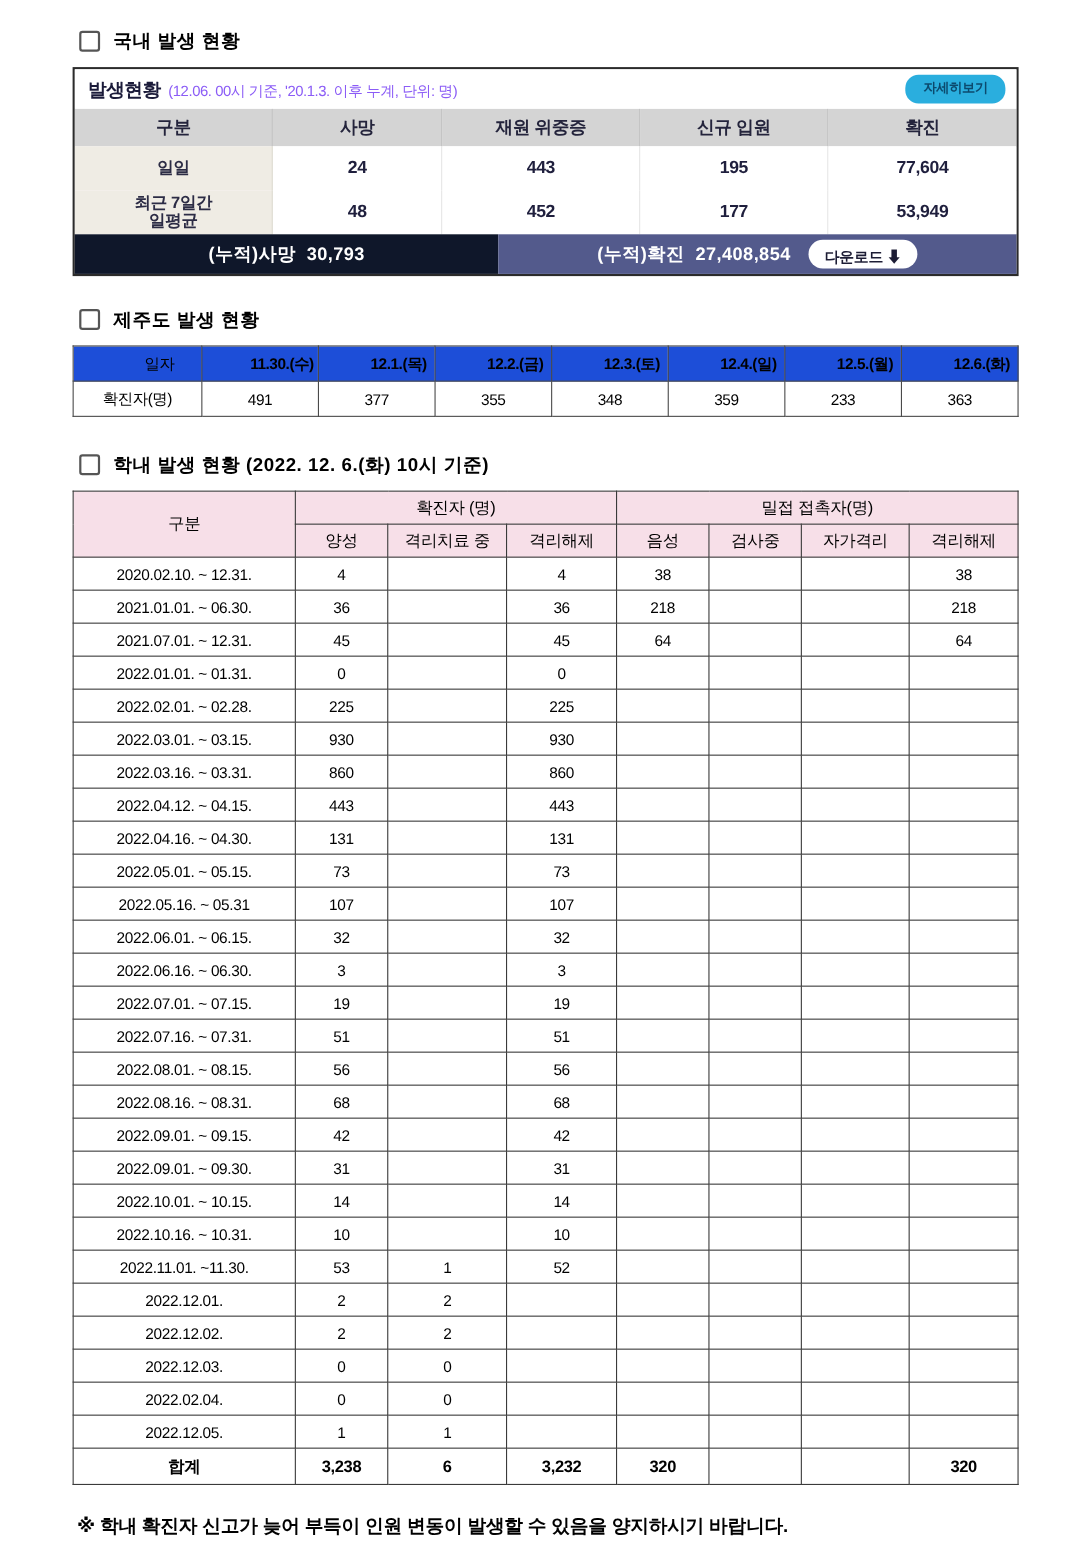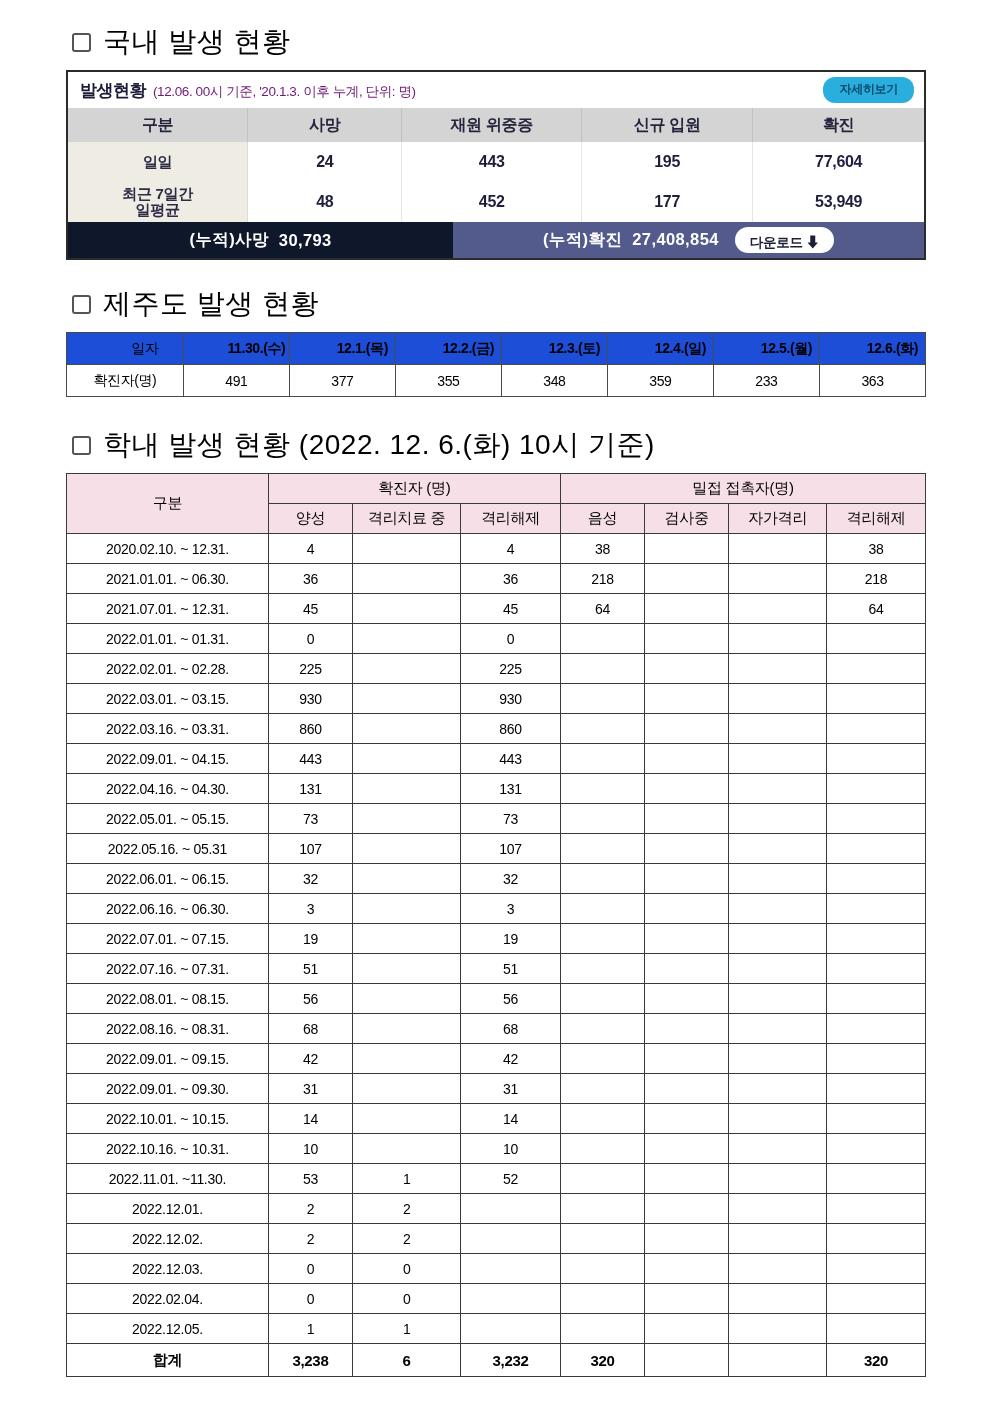--- a/index.html
+++ b/index.html
@@ -38,8 +38,8 @@
     display: block;
   }
   .section-title {
-    font-size: 28px;
-    font-weight: normal;
+    font-size: 17px;
+    font-weight: bold;
     letter-spacing: 0.5px;
     line-height: 1;
     white-space: nowrap;

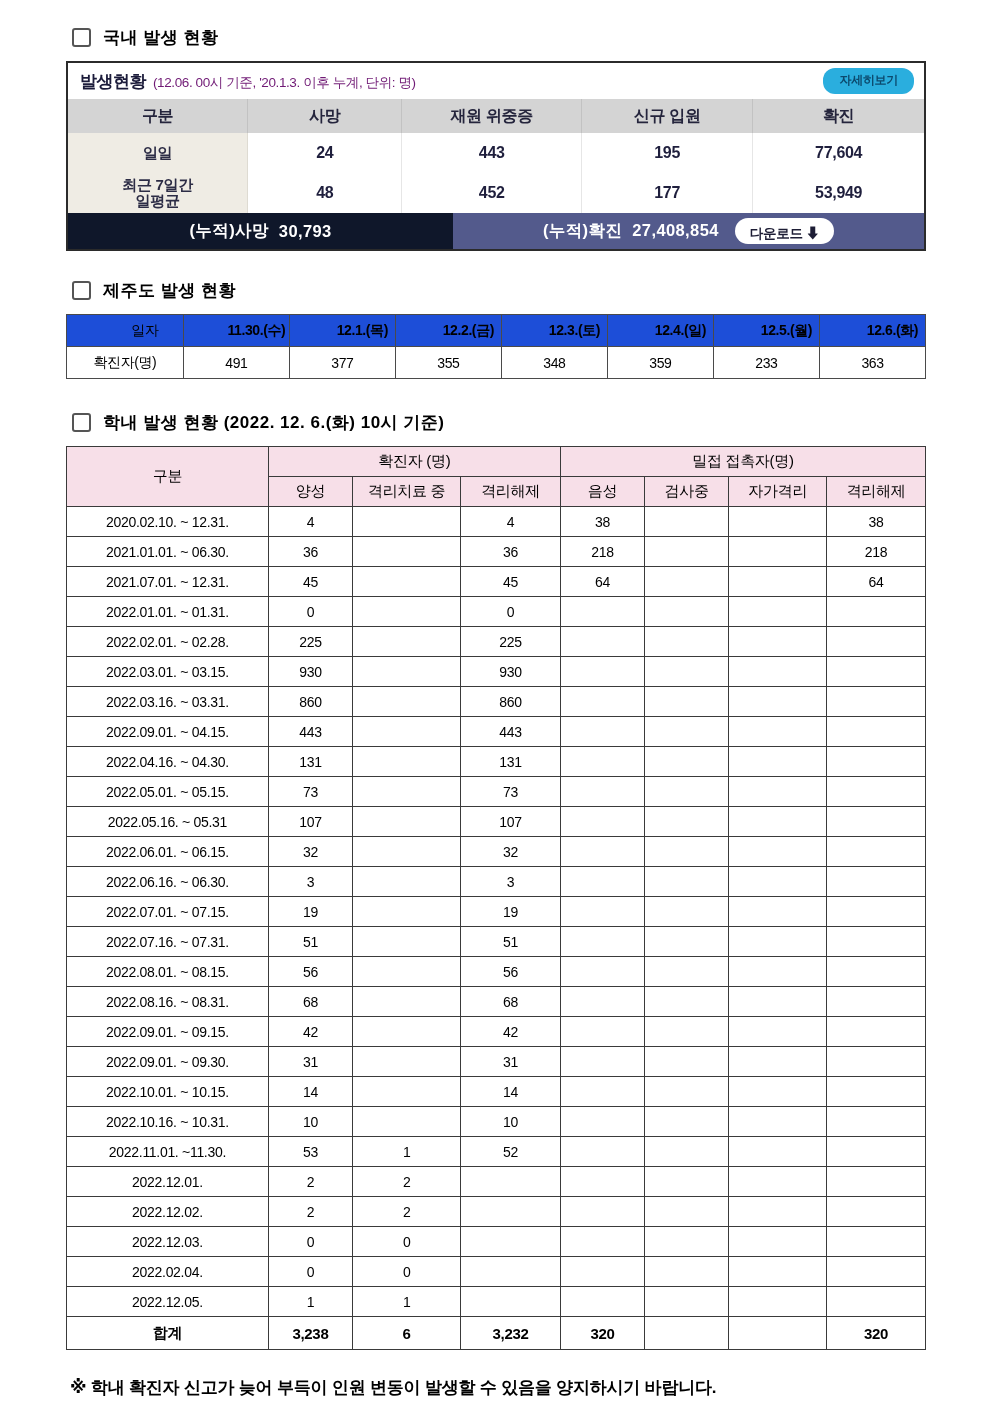--- a/index.html
+++ b/index.html
@@ -75,7 +75,7 @@
   }
   .kdca-sub {
     font-size: 13.5px;
-    color: #701a75;
+    color: #8b5cf6;
     letter-spacing: -0.4px;
   }
   .btn-detail {

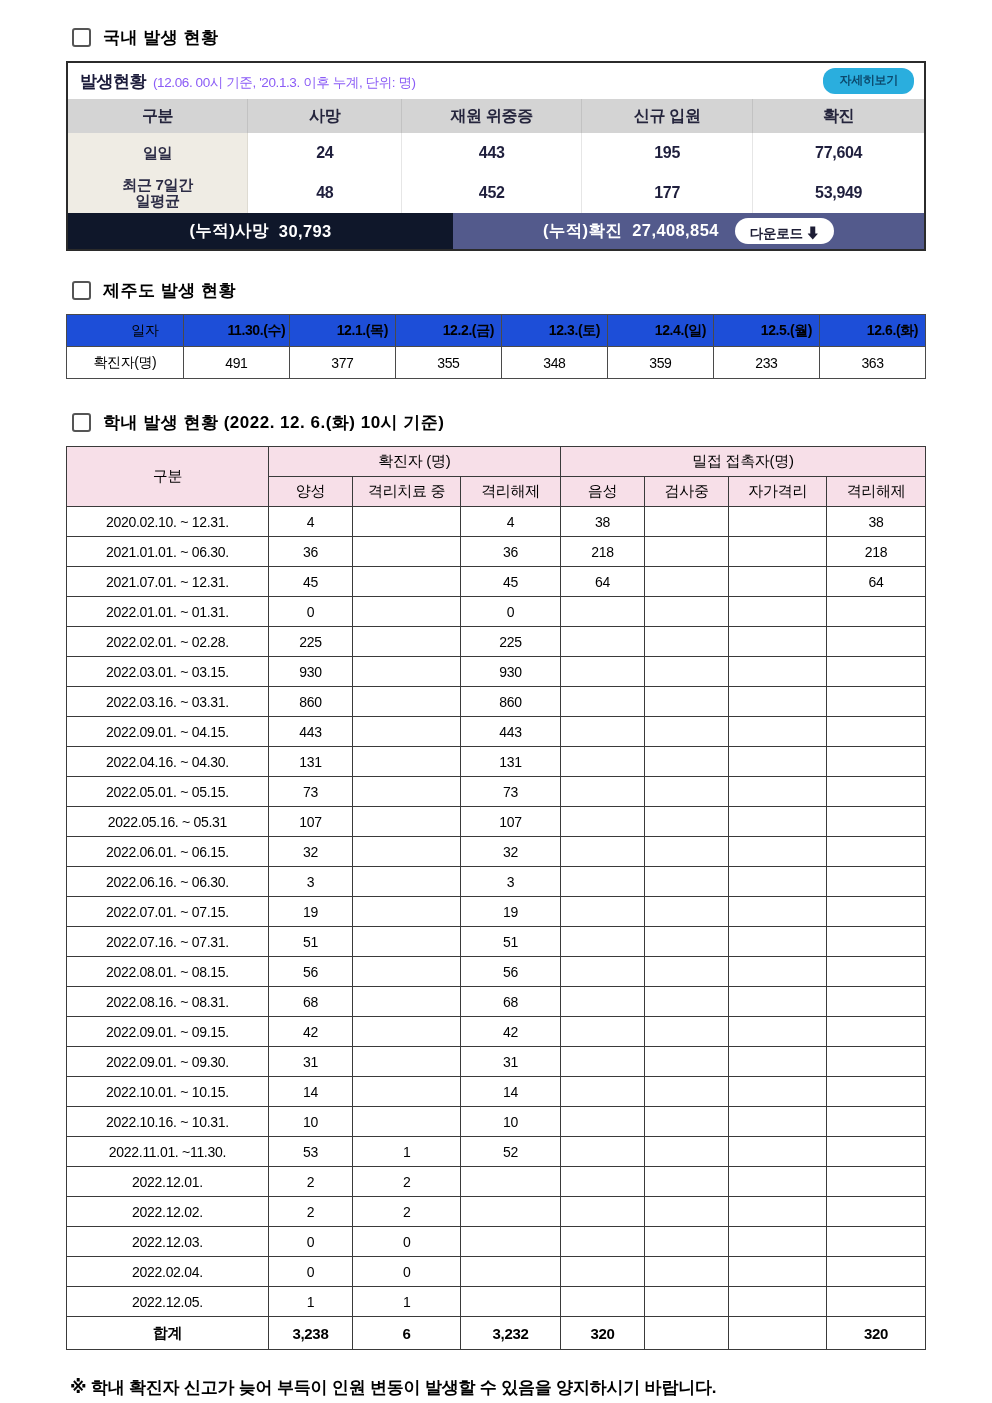--- a/index.html
+++ b/index.html
@@ -443,7 +443,7 @@
           <td></td>
         </tr>
         <tr>
-          <td class="period">2022.09.01. ~ 04.15.</td>
+          <td class="period">2022.04.12. ~ 04.15.</td>
           <td>443</td>
           <td></td>
           <td>443</td>

